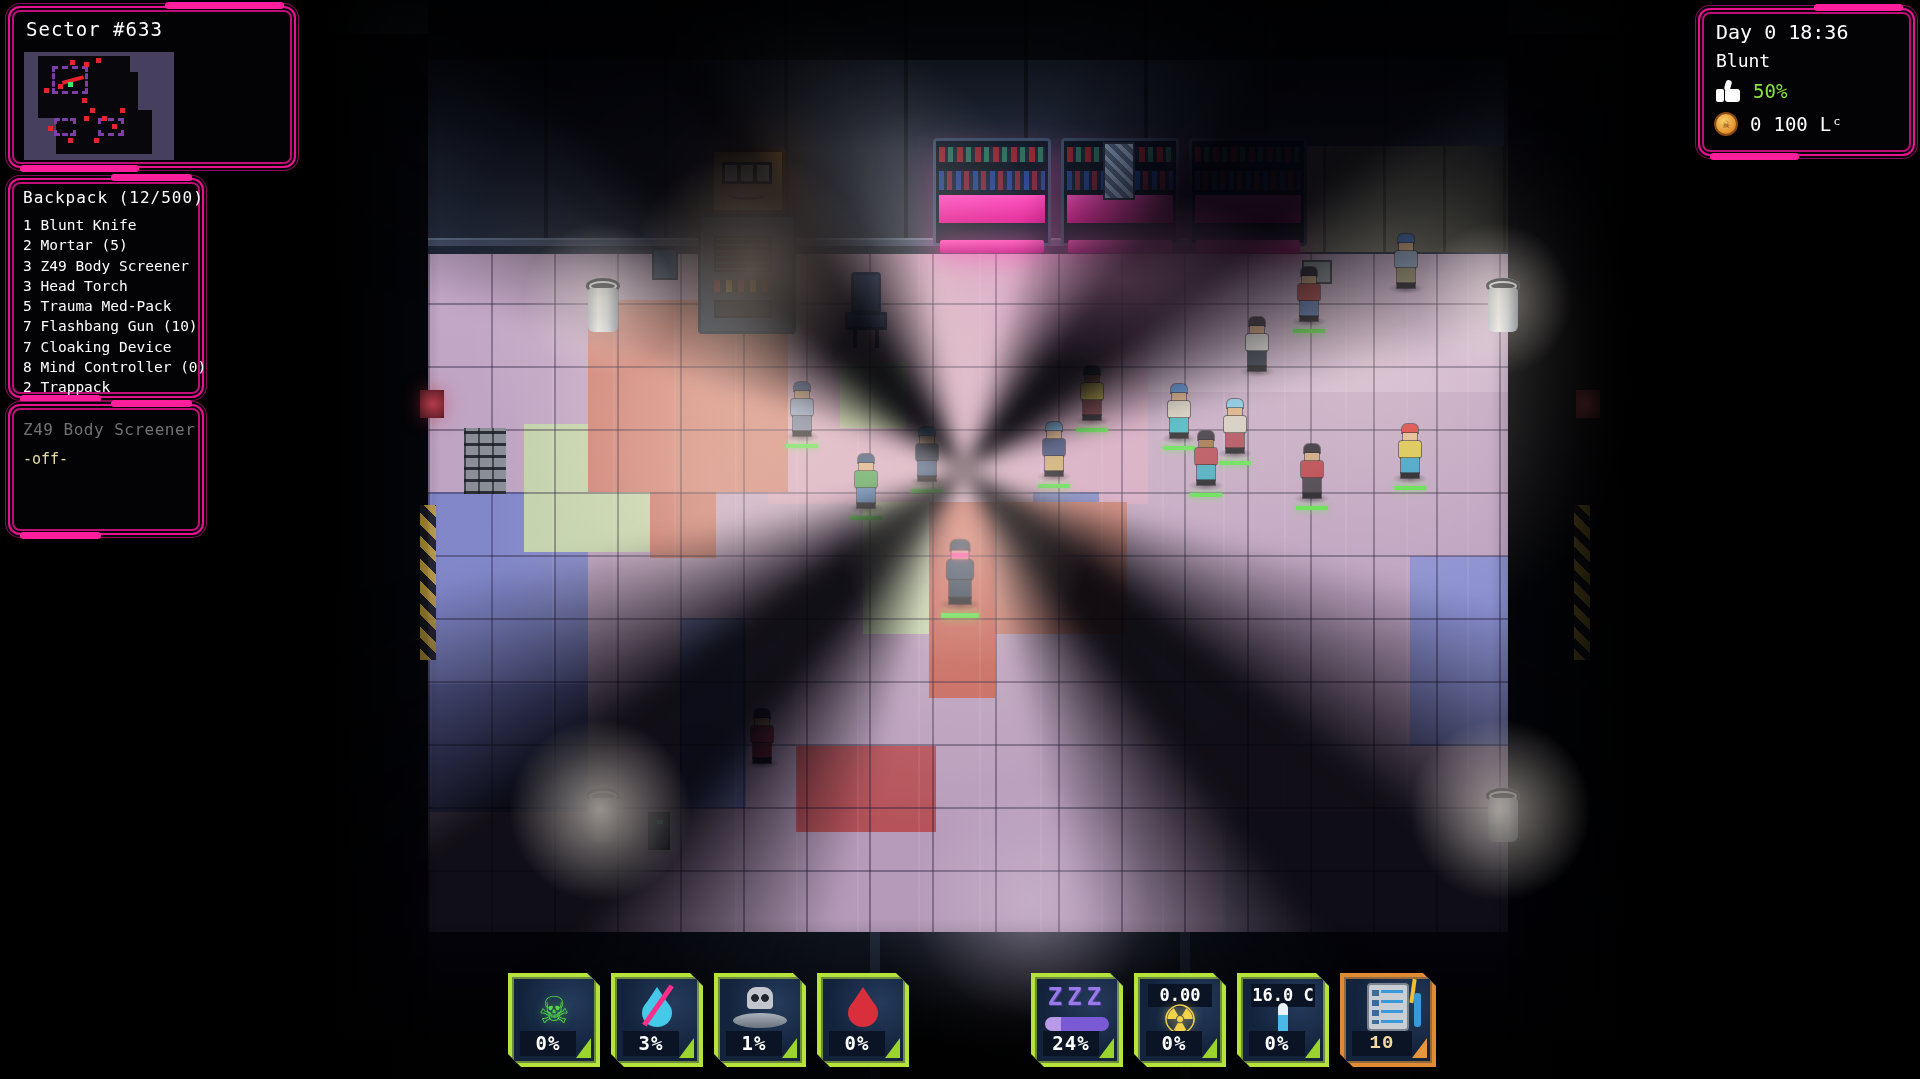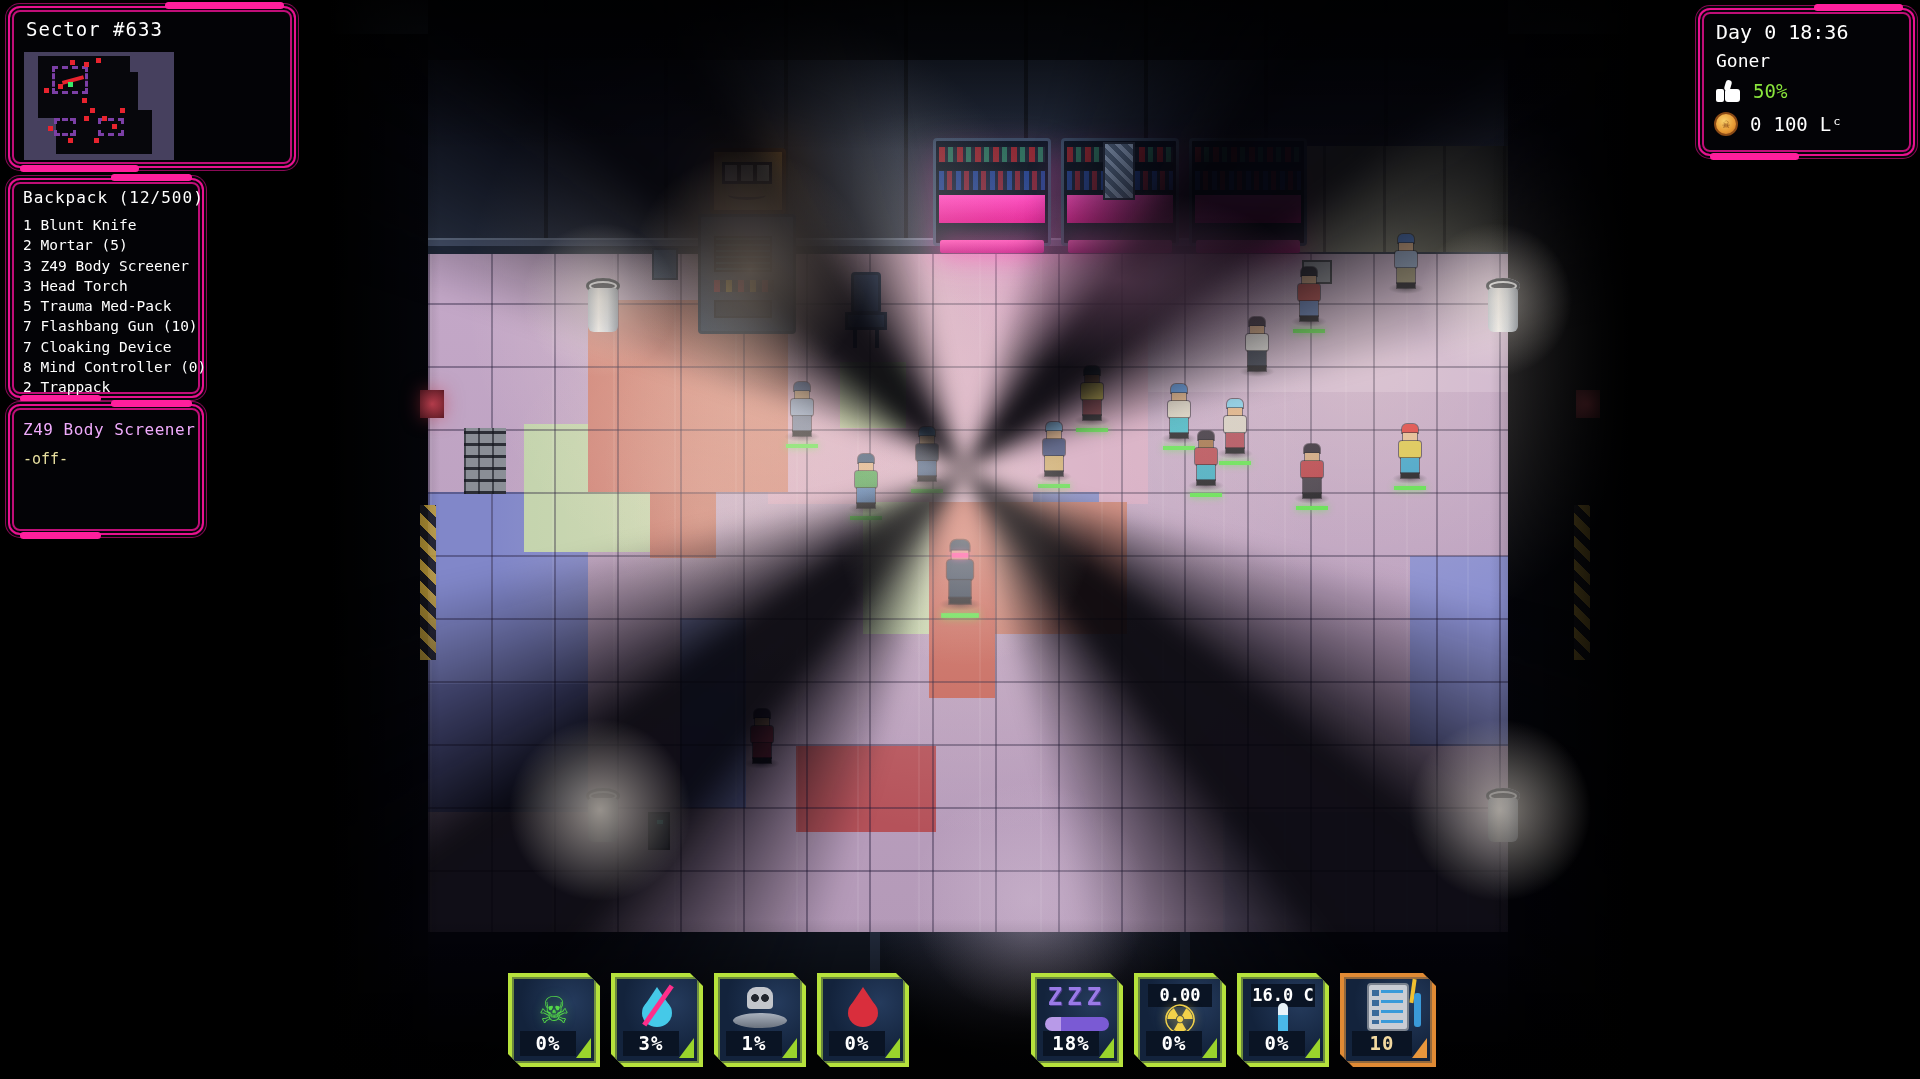--- a/index.html
+++ b/index.html
@@ -595,7 +595,7 @@
 
     <div class="panel p-status">
       <div class="st-day">Day 0 18:36</div>
-      <div class="st-name">Goner</div>
+      <div class="st-name">Blunt</div>
       <div class="st-row3">
         <span class="thumb">
             <b class="t1"></b>

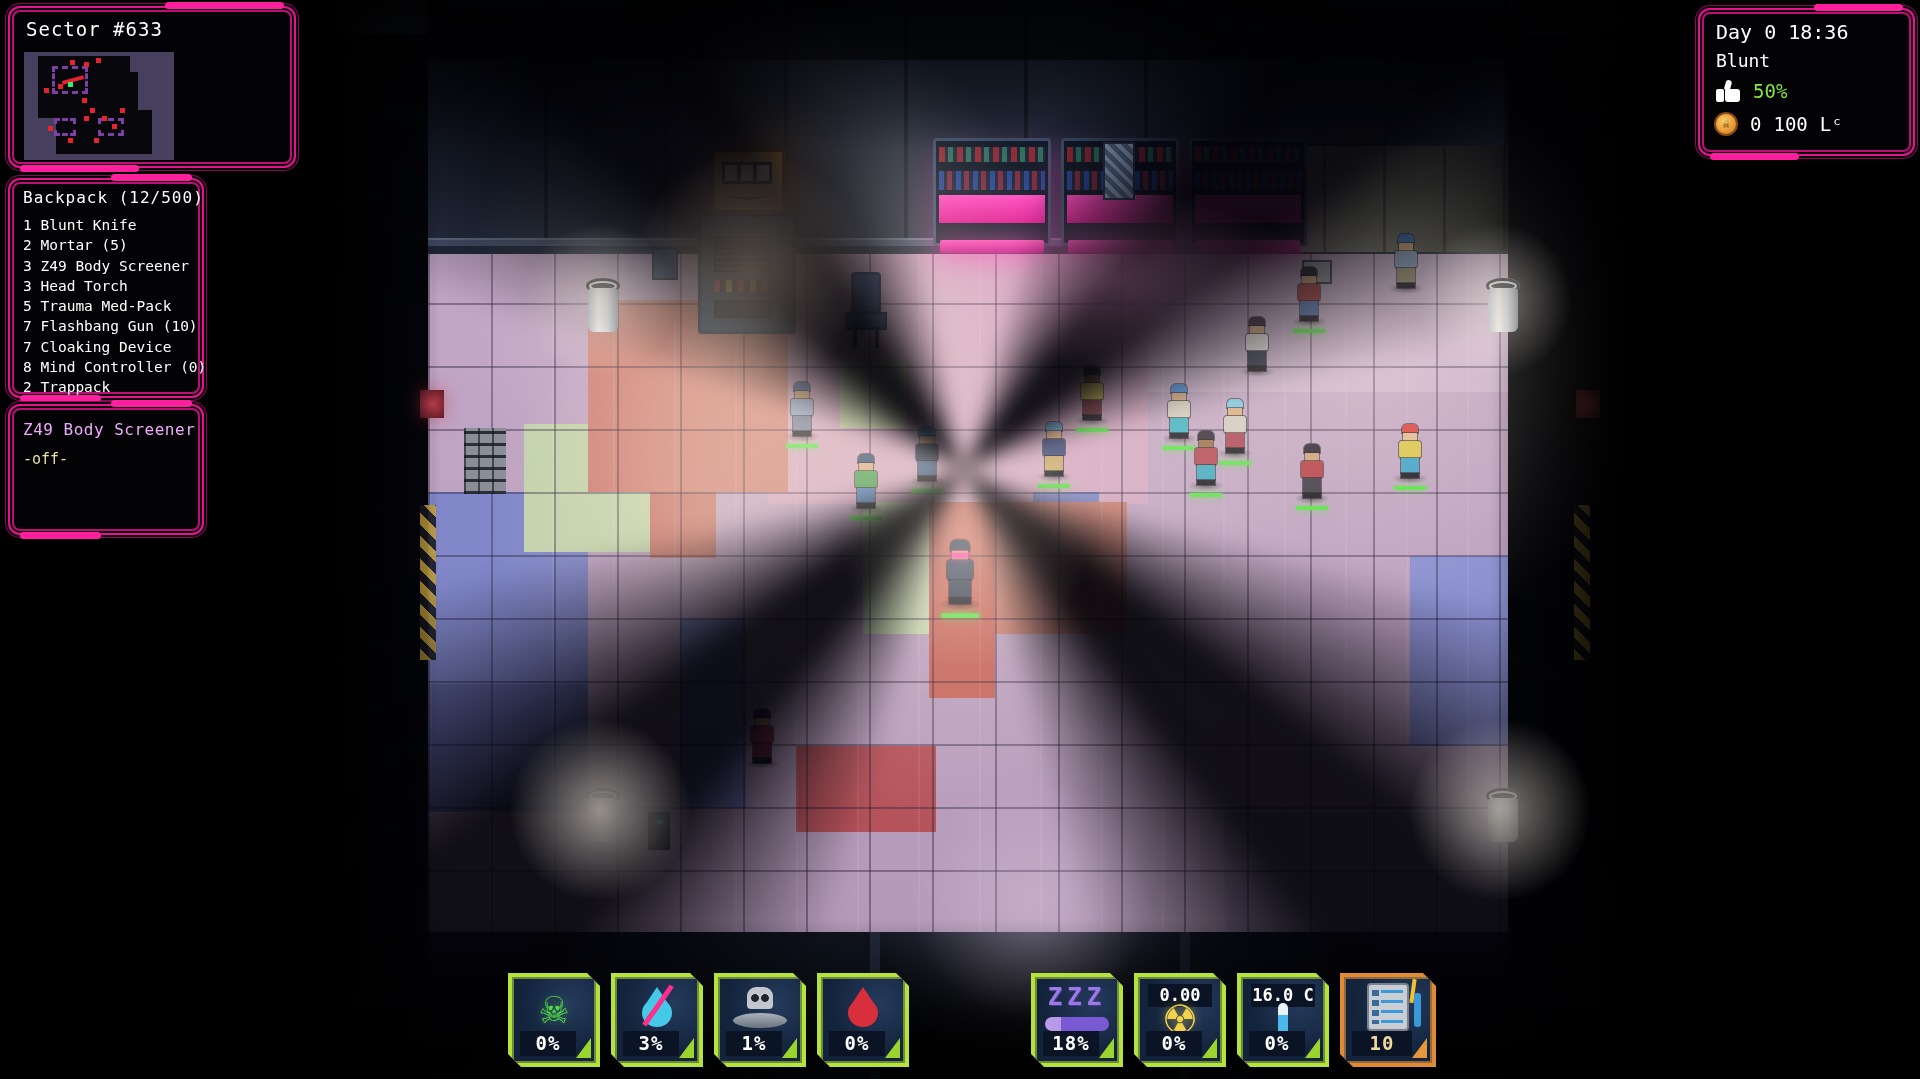--- a/index.html
+++ b/index.html
@@ -238,7 +238,7 @@
   .bp-list{position:absolute;left:13px;top:35px;right:6px;}
   .bp-item{font-size:14.5px;line-height:20.3px;letter-spacing:0;color:#fff;white-space:pre;}
   .p-equip{left:8px;top:404px;width:196px;height:131px;}
-  .equip-title{position:absolute;left:13px;top:14px;font-size:16px;color:#f0abfc;letter-spacing:.5px;}
+  .equip-title{position:absolute;left:13px;top:14px;font-size:16px;color:#737373;letter-spacing:.5px;}
   .equip-state{position:absolute;left:13px;top:44px;font-size:15px;color:#e8e0a0;}
   .p-status{left:1698px;top:8px;width:217px;height:148px;}
   .st-day{position:absolute;left:16px;top:10px;font-size:20px;}

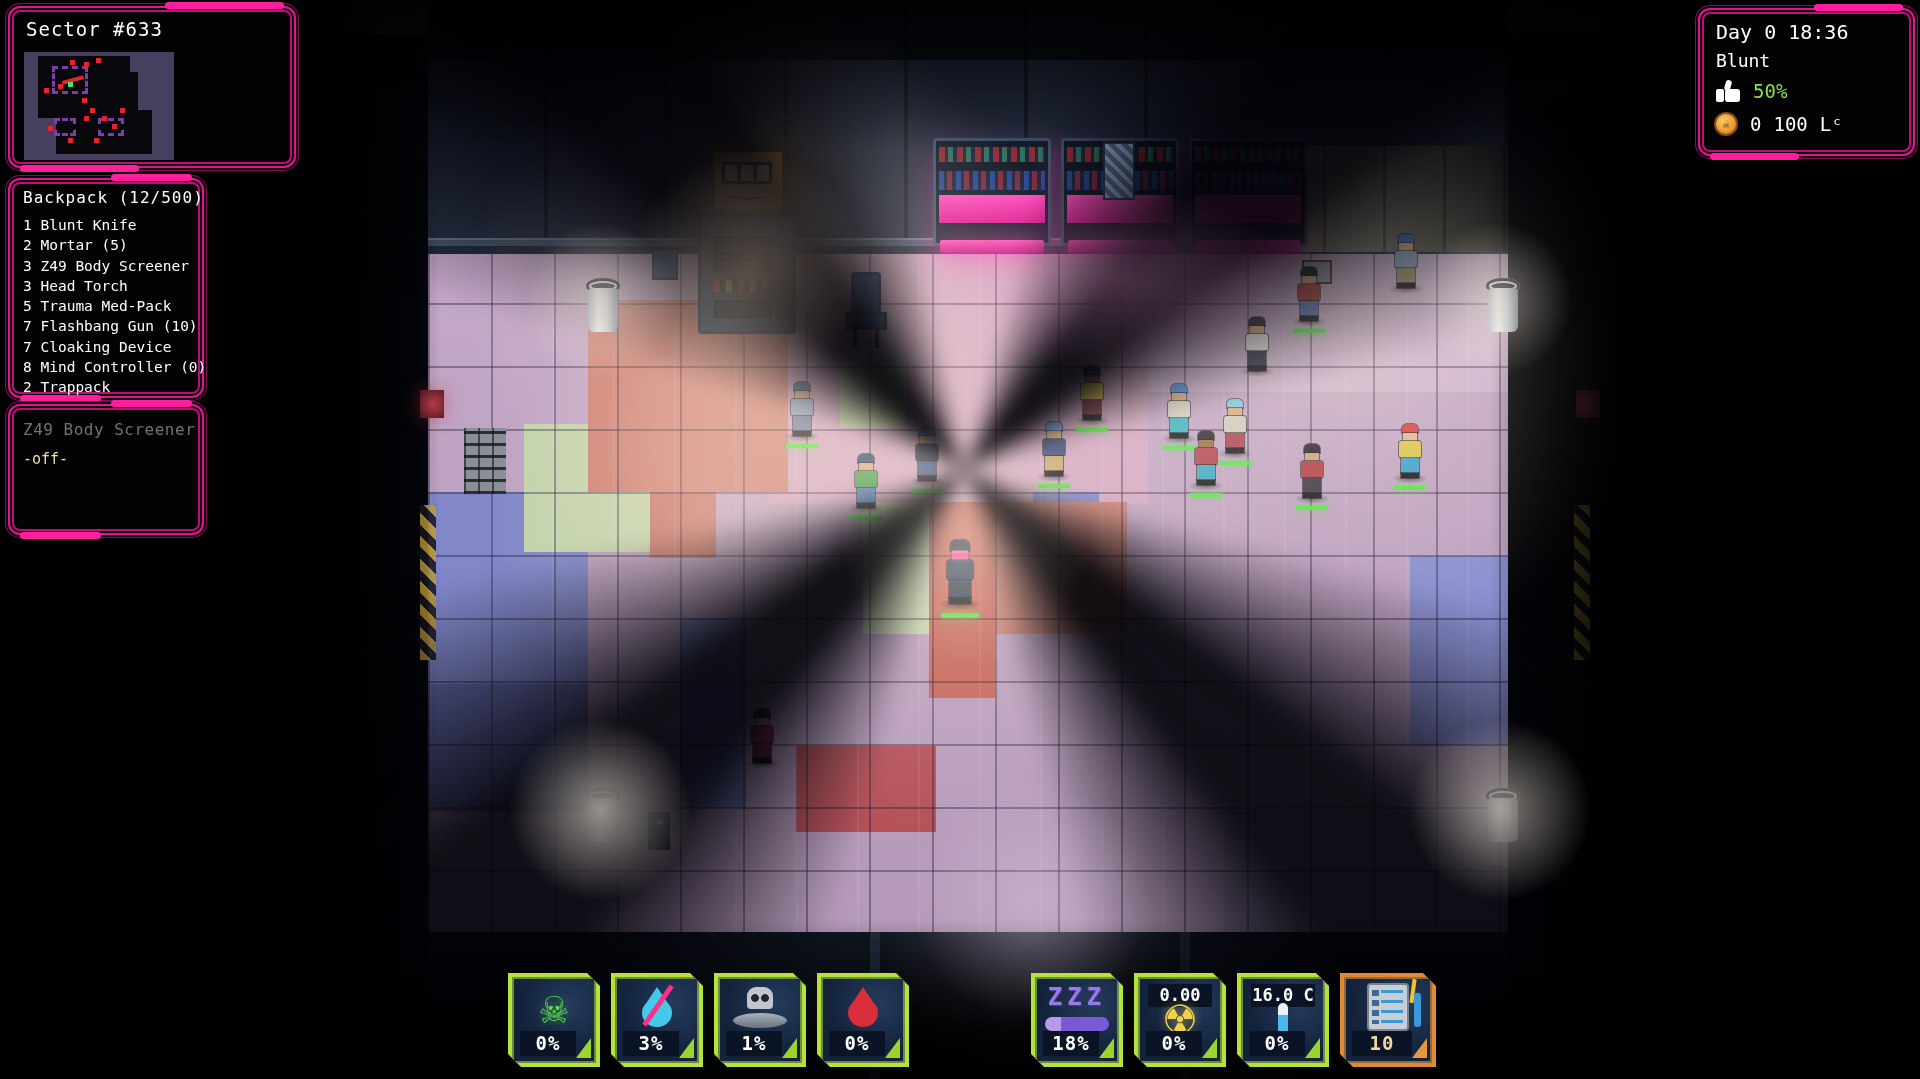--- a/index.html
+++ b/index.html
@@ -664,7 +664,7 @@
             <span class="zzz">ZZZ</span>
         <span class="pillow"></span>
           </div>
-      <div class="gval">18%</div>
+      <div class="gval">24%</div>
           <div class="gfold"></div>
         </div>
     </div>

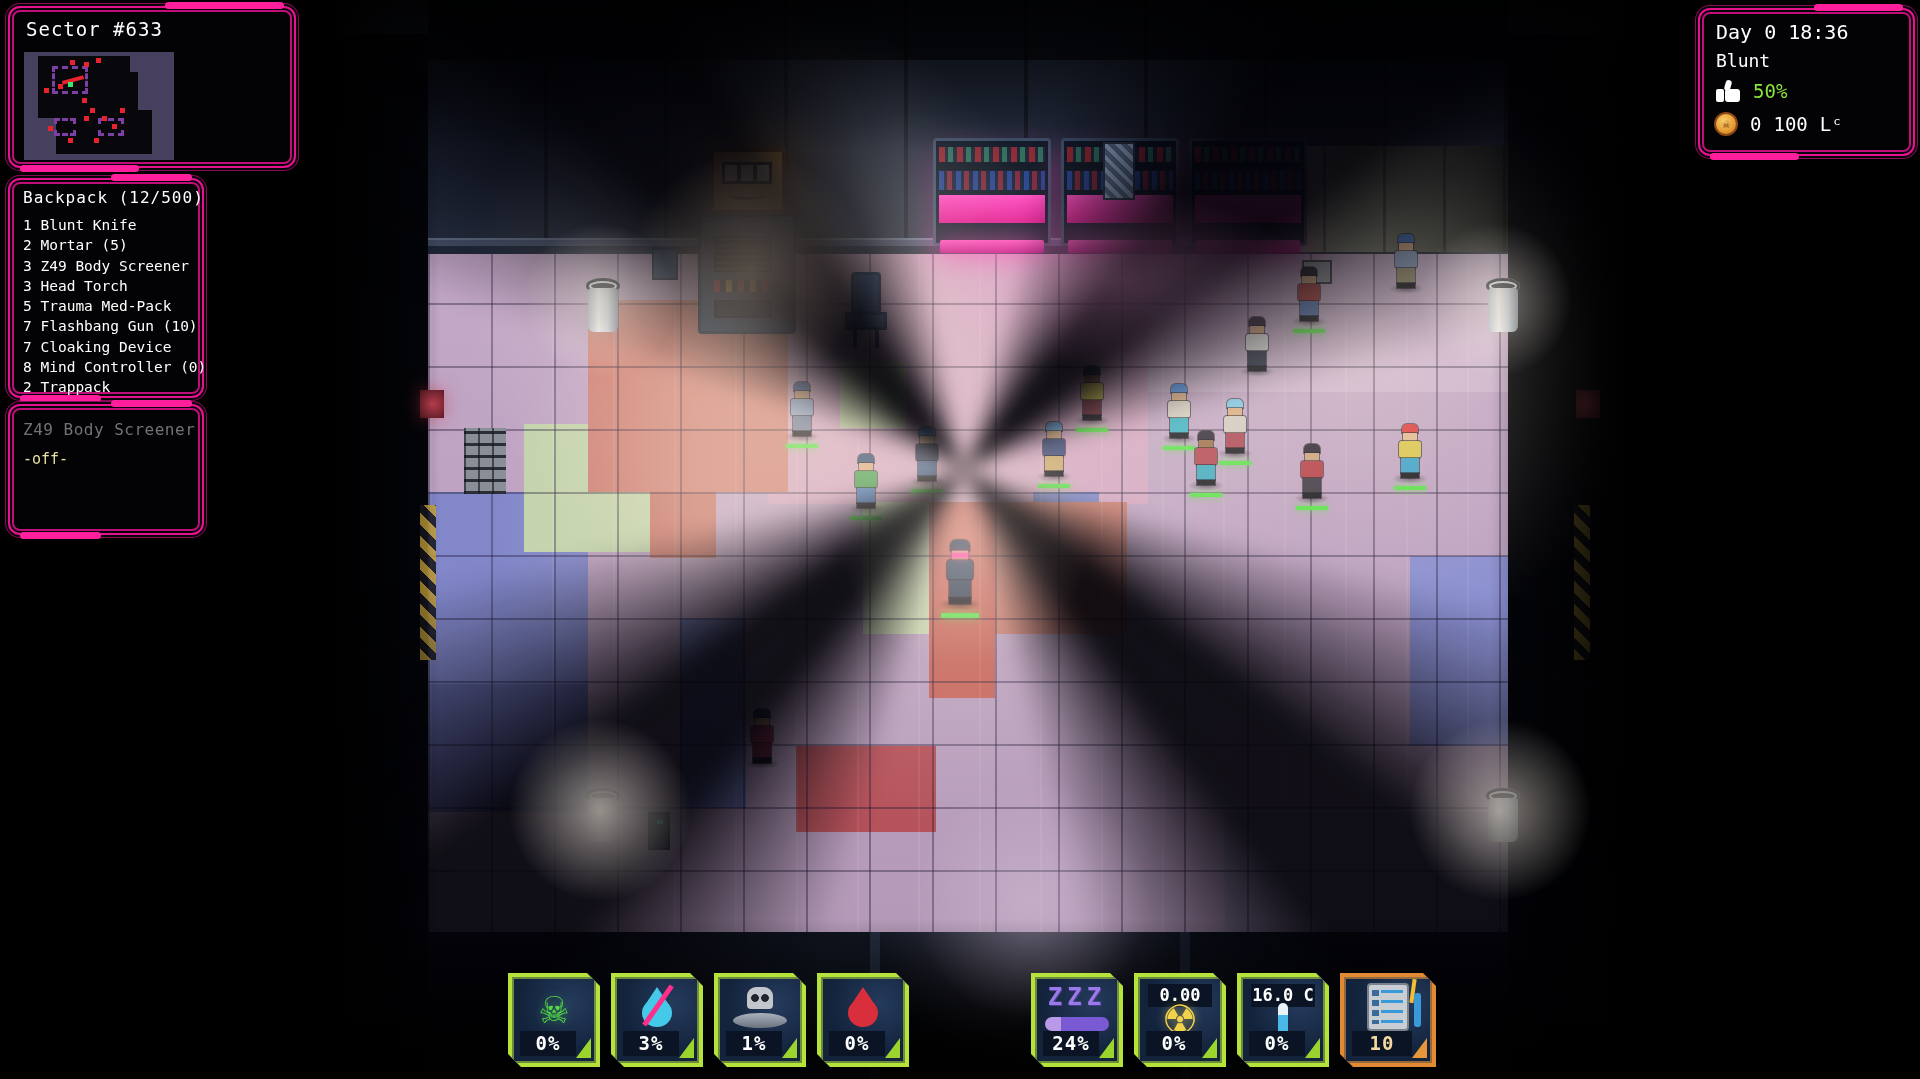--- a/index.html
+++ b/index.html
@@ -269,7 +269,7 @@
   .g1{left:508px;} .g2{left:611px;} .g3{left:714px;} .g4{left:817px;}
   .g5{left:919px;top:958px;width:97px;height:110px;}
   .g6{left:1031px;} .g7{left:1134px;} .g8{left:1237px;}
-  .g9{left:1340px;width:96px;background:#e0８a34;background:#e08a34;}
+  .g9{left:1340px;width:96px;background:#e0８a34;background:#e08a34;font-family:Liberation Mono, monospace;}
   .g9 .gin{box-shadow:inset 0 0 0 2px rgba(232,150,60,.6);}
   .g9 .gfold{background:#e8963c;}
   .g9 .gval{color:#f2d9a0;}

